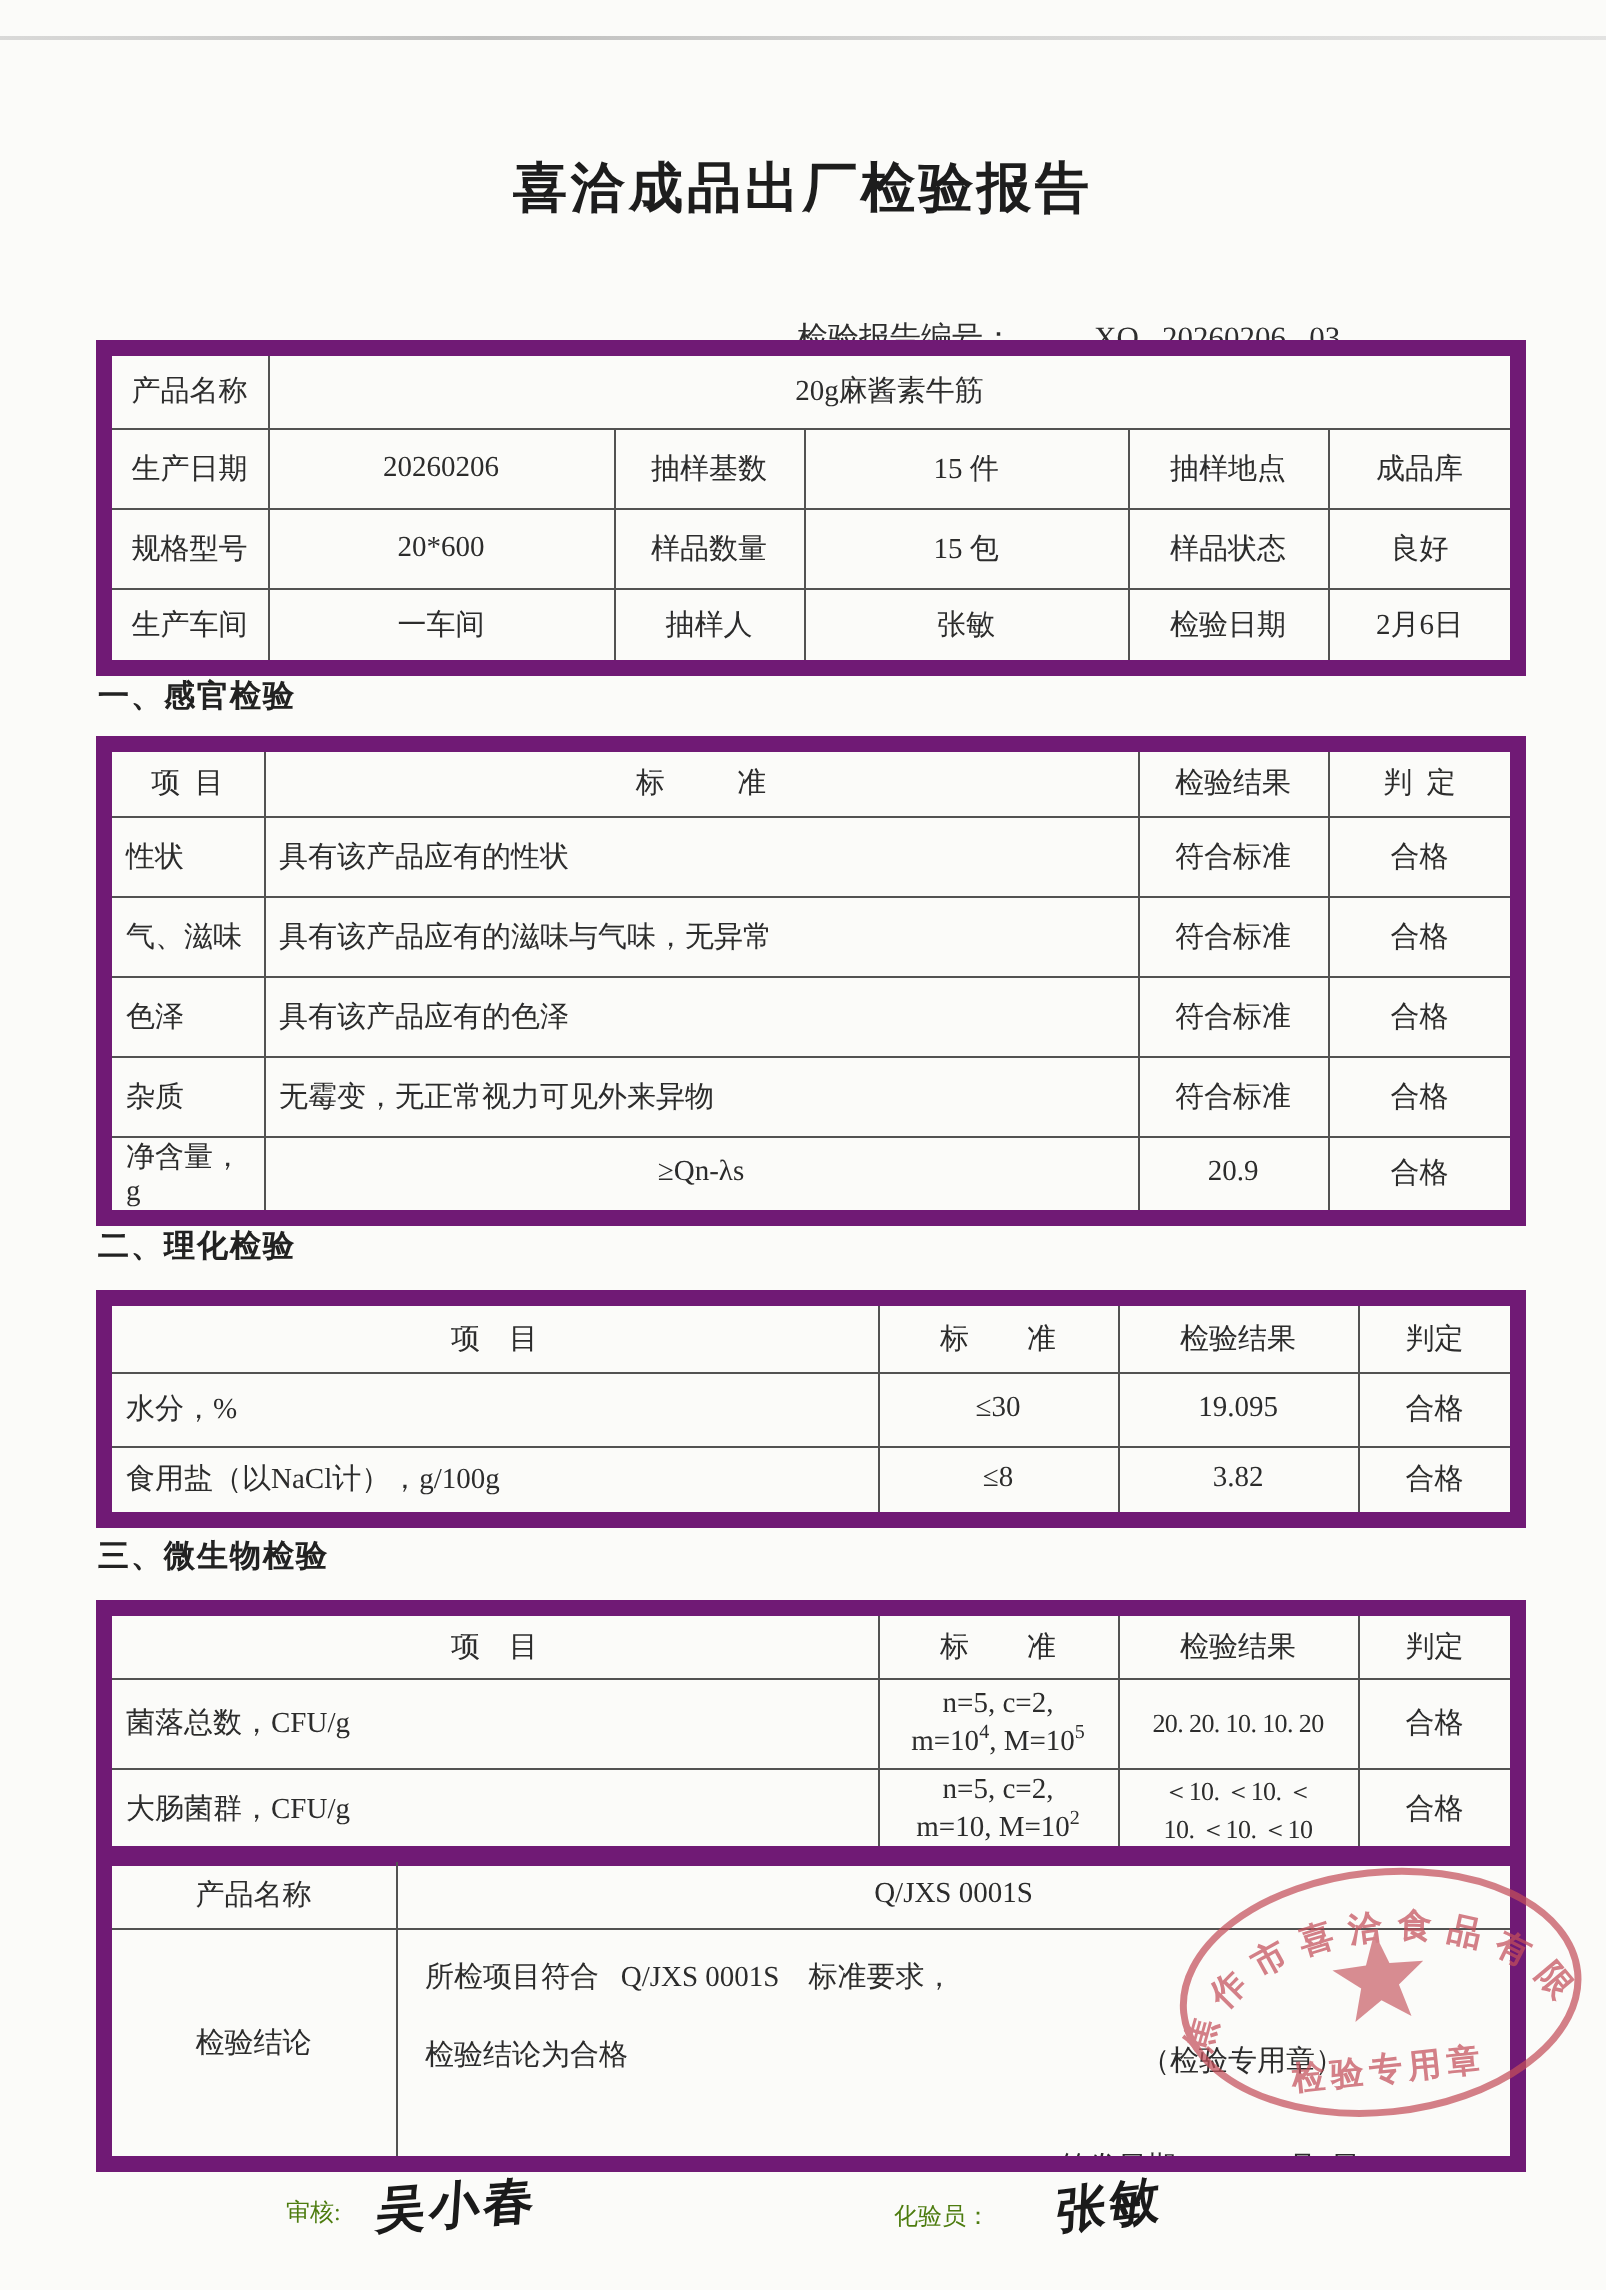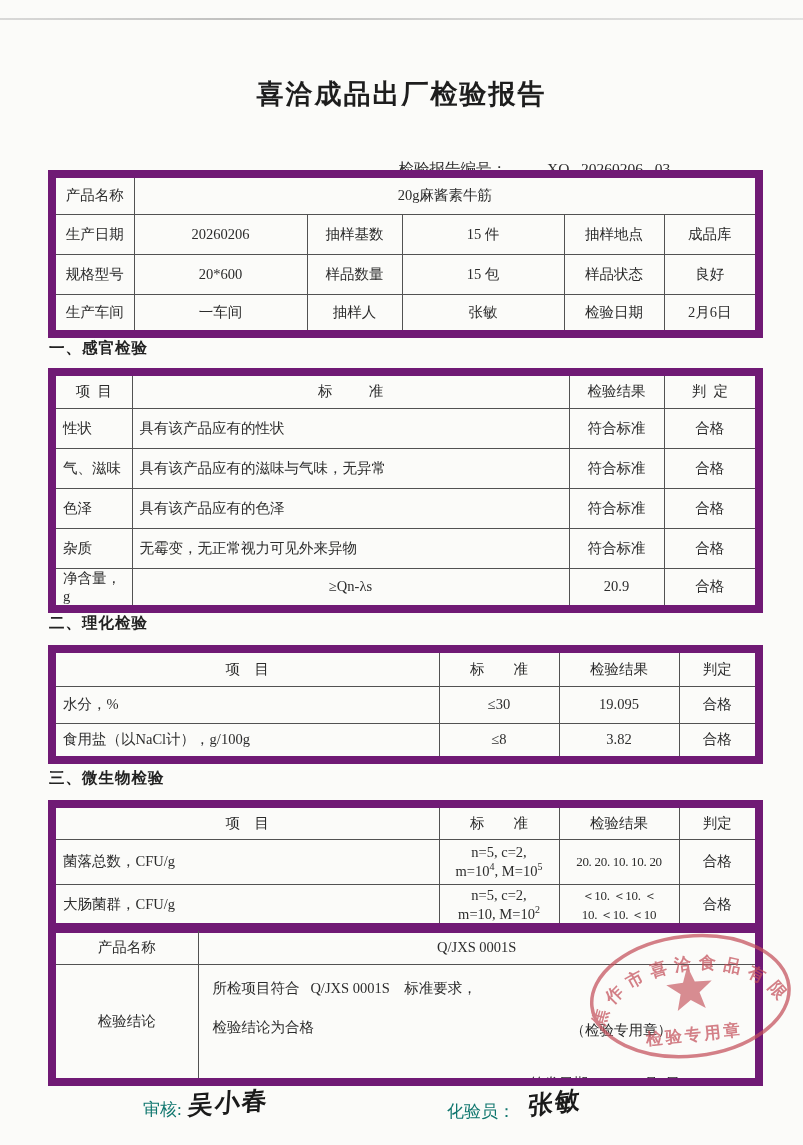--- a/index.html
+++ b/index.html
@@ -44,7 +44,7 @@
   .issue{position:absolute;left:284px;top:92px;white-space:pre;}
   .issue .val{margin-left:34px;}
   
-  .sig-label{position:absolute;font-size:17px;color:#0f766e;}
+  .sig-label{position:absolute;font-size:12px;color:#4d7c0f;}
   .sig-name{position:absolute;font-size:25px;font-weight:600;color:#1a1a1a;
     transform:rotate(-4deg) skewX(-8deg);letter-spacing:2px;}
   

